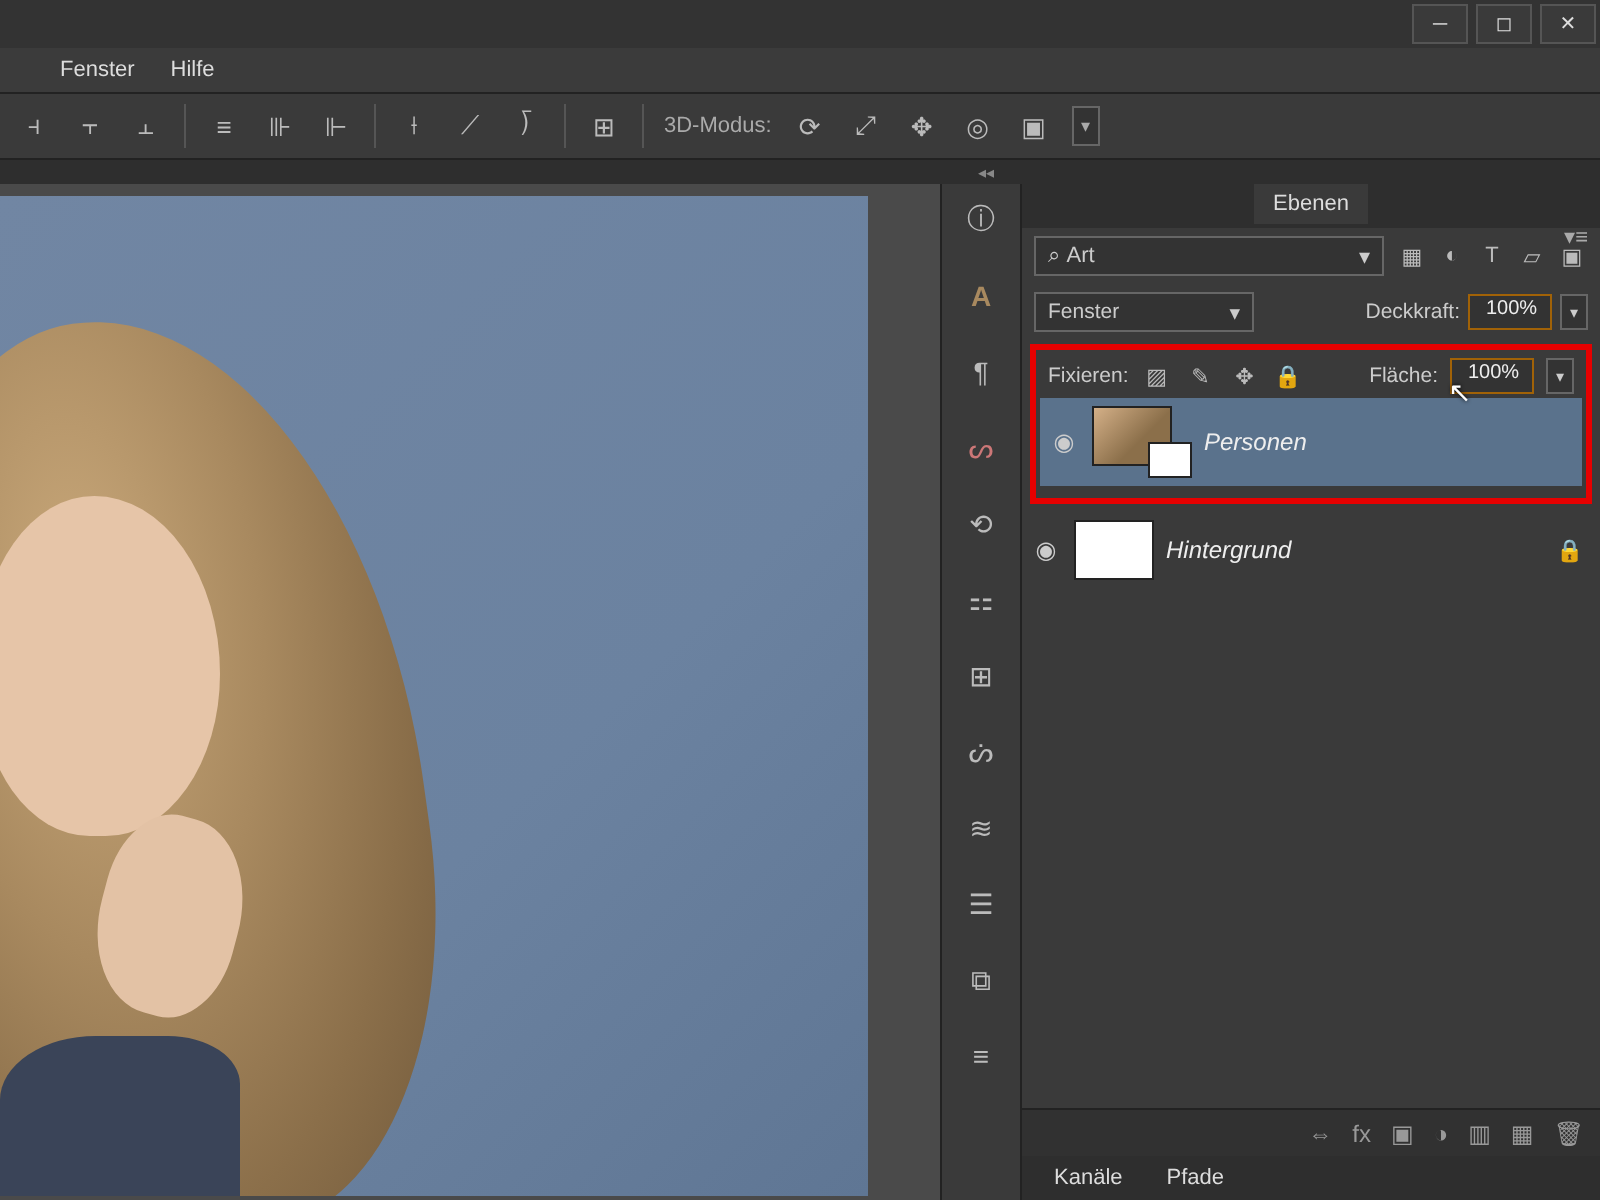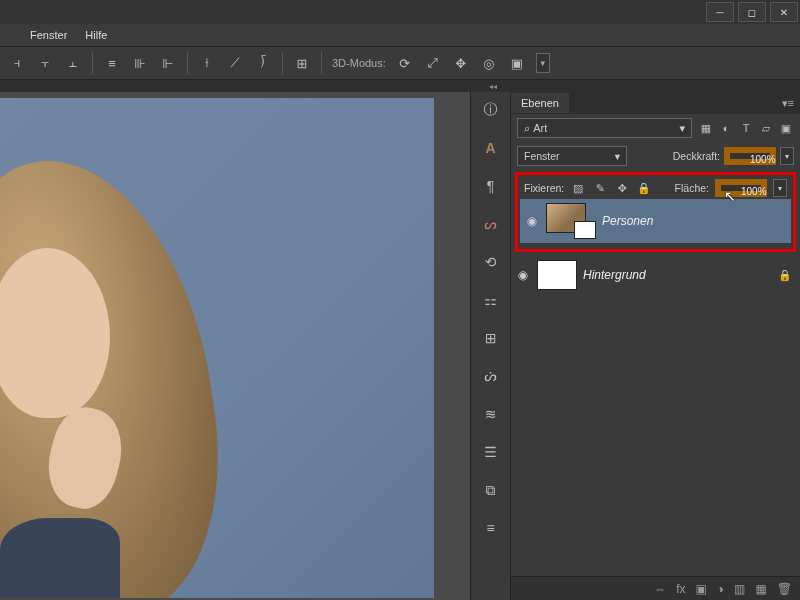--- a/index.html
+++ b/index.html
@@ -33,7 +33,7 @@
   .panelstrip .picon { width:24px; height:24px; display:flex; align-items:center; justify-content:center; color:#bbb; font-size:14px; }
   
   .rpanel { width:290px; background:#3a3a3a; border-left:1px solid #222; display:flex; flex-direction:column; }
-  .panel-tabs { height:22px; background:#2e2e2e; display:flex; align-items:center; }
+  .panel-tabs { height:22px; background:#2e2e2e; display:flex; align-items:center;flex-direction:column; }
   .panel-tab { padding:4px 10px; background:#3a3a3a; color:#ddd; font-size:11px; }
   .panel-menu { margin-left:auto; padding:0 6px; color:#aaa; }
   .filter-row { display:flex; align-items:center; padding:4px 6px; gap:6px; }

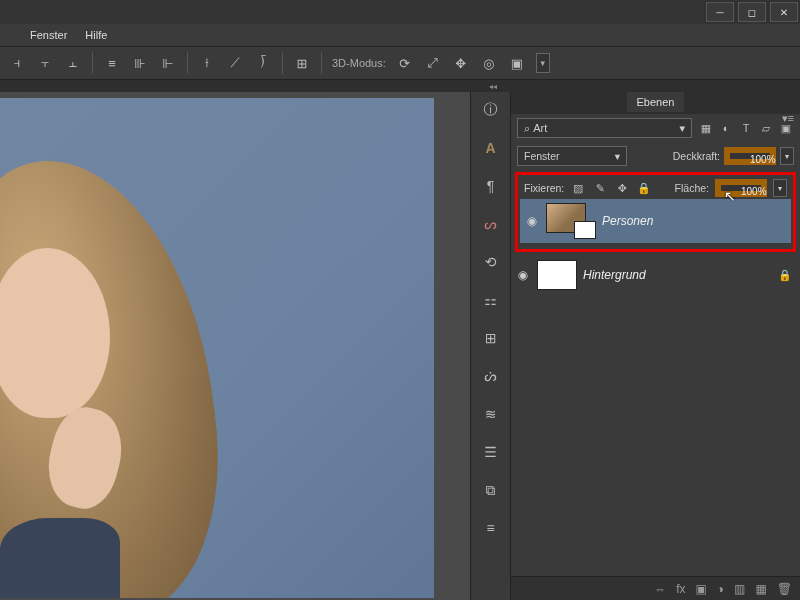--- a/index.html
+++ b/index.html
@@ -41,7 +41,7 @@
   .blend-row { display:flex; align-items:center; padding:4px 6px; gap:4px; font-size:10.5px; color:#ccc; }
   .blend-sel { width:110px; height:20px; background:#333; border:1px solid #666; display:flex; align-items:center; padding:0 6px; }
   .lbl { margin-left:auto;text-align:center; }
-  .pct { width:42px; height:18px; background:#333; border:6px solid #a16207; text-align:right; padding:1px 20px; color:#eee; font-size:10px; }
+  .pct { width:42px; height:18px; background:#333; border:1px solid #a16207; text-align:right; padding:1px 8px; color:#eee; font-size:10px; }
   .pct-drop { width:14px; height:18px; background:#333; border:1px solid #666; display:flex; align-items:center; justify-content:center; font-size:8px; }
   
   .redbox { border:3px solid #e60000; margin:2px 4px 4px 4px; padding:2px 2px 6px 2px; }

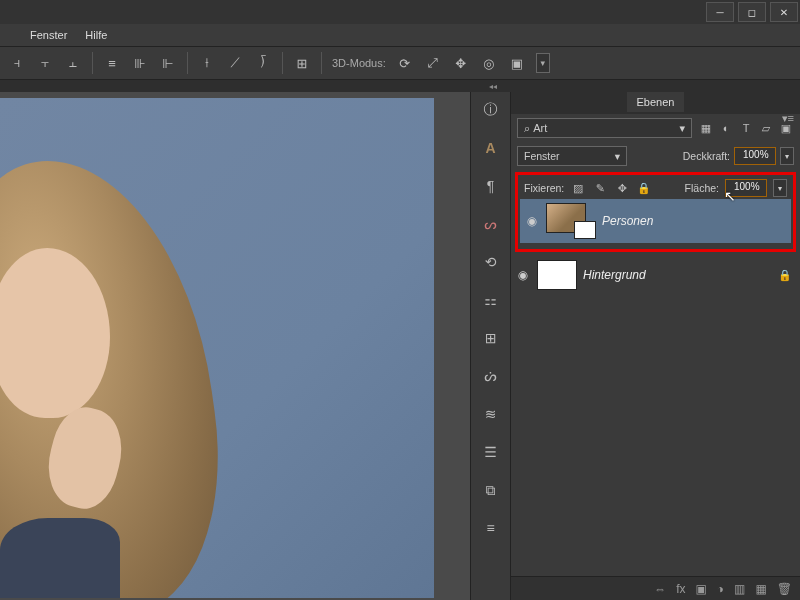--- a/index.html
+++ b/index.html
@@ -204,6 +204,10 @@
       <span>🗑</span>
     </div>
 
+    <div class="bottom-tabs">
+      <span class="bottom-tab">Kanäle</span>
+      <span class="bottom-tab">Pfade</span>
+    </div>
   </div>
 </div>
 

